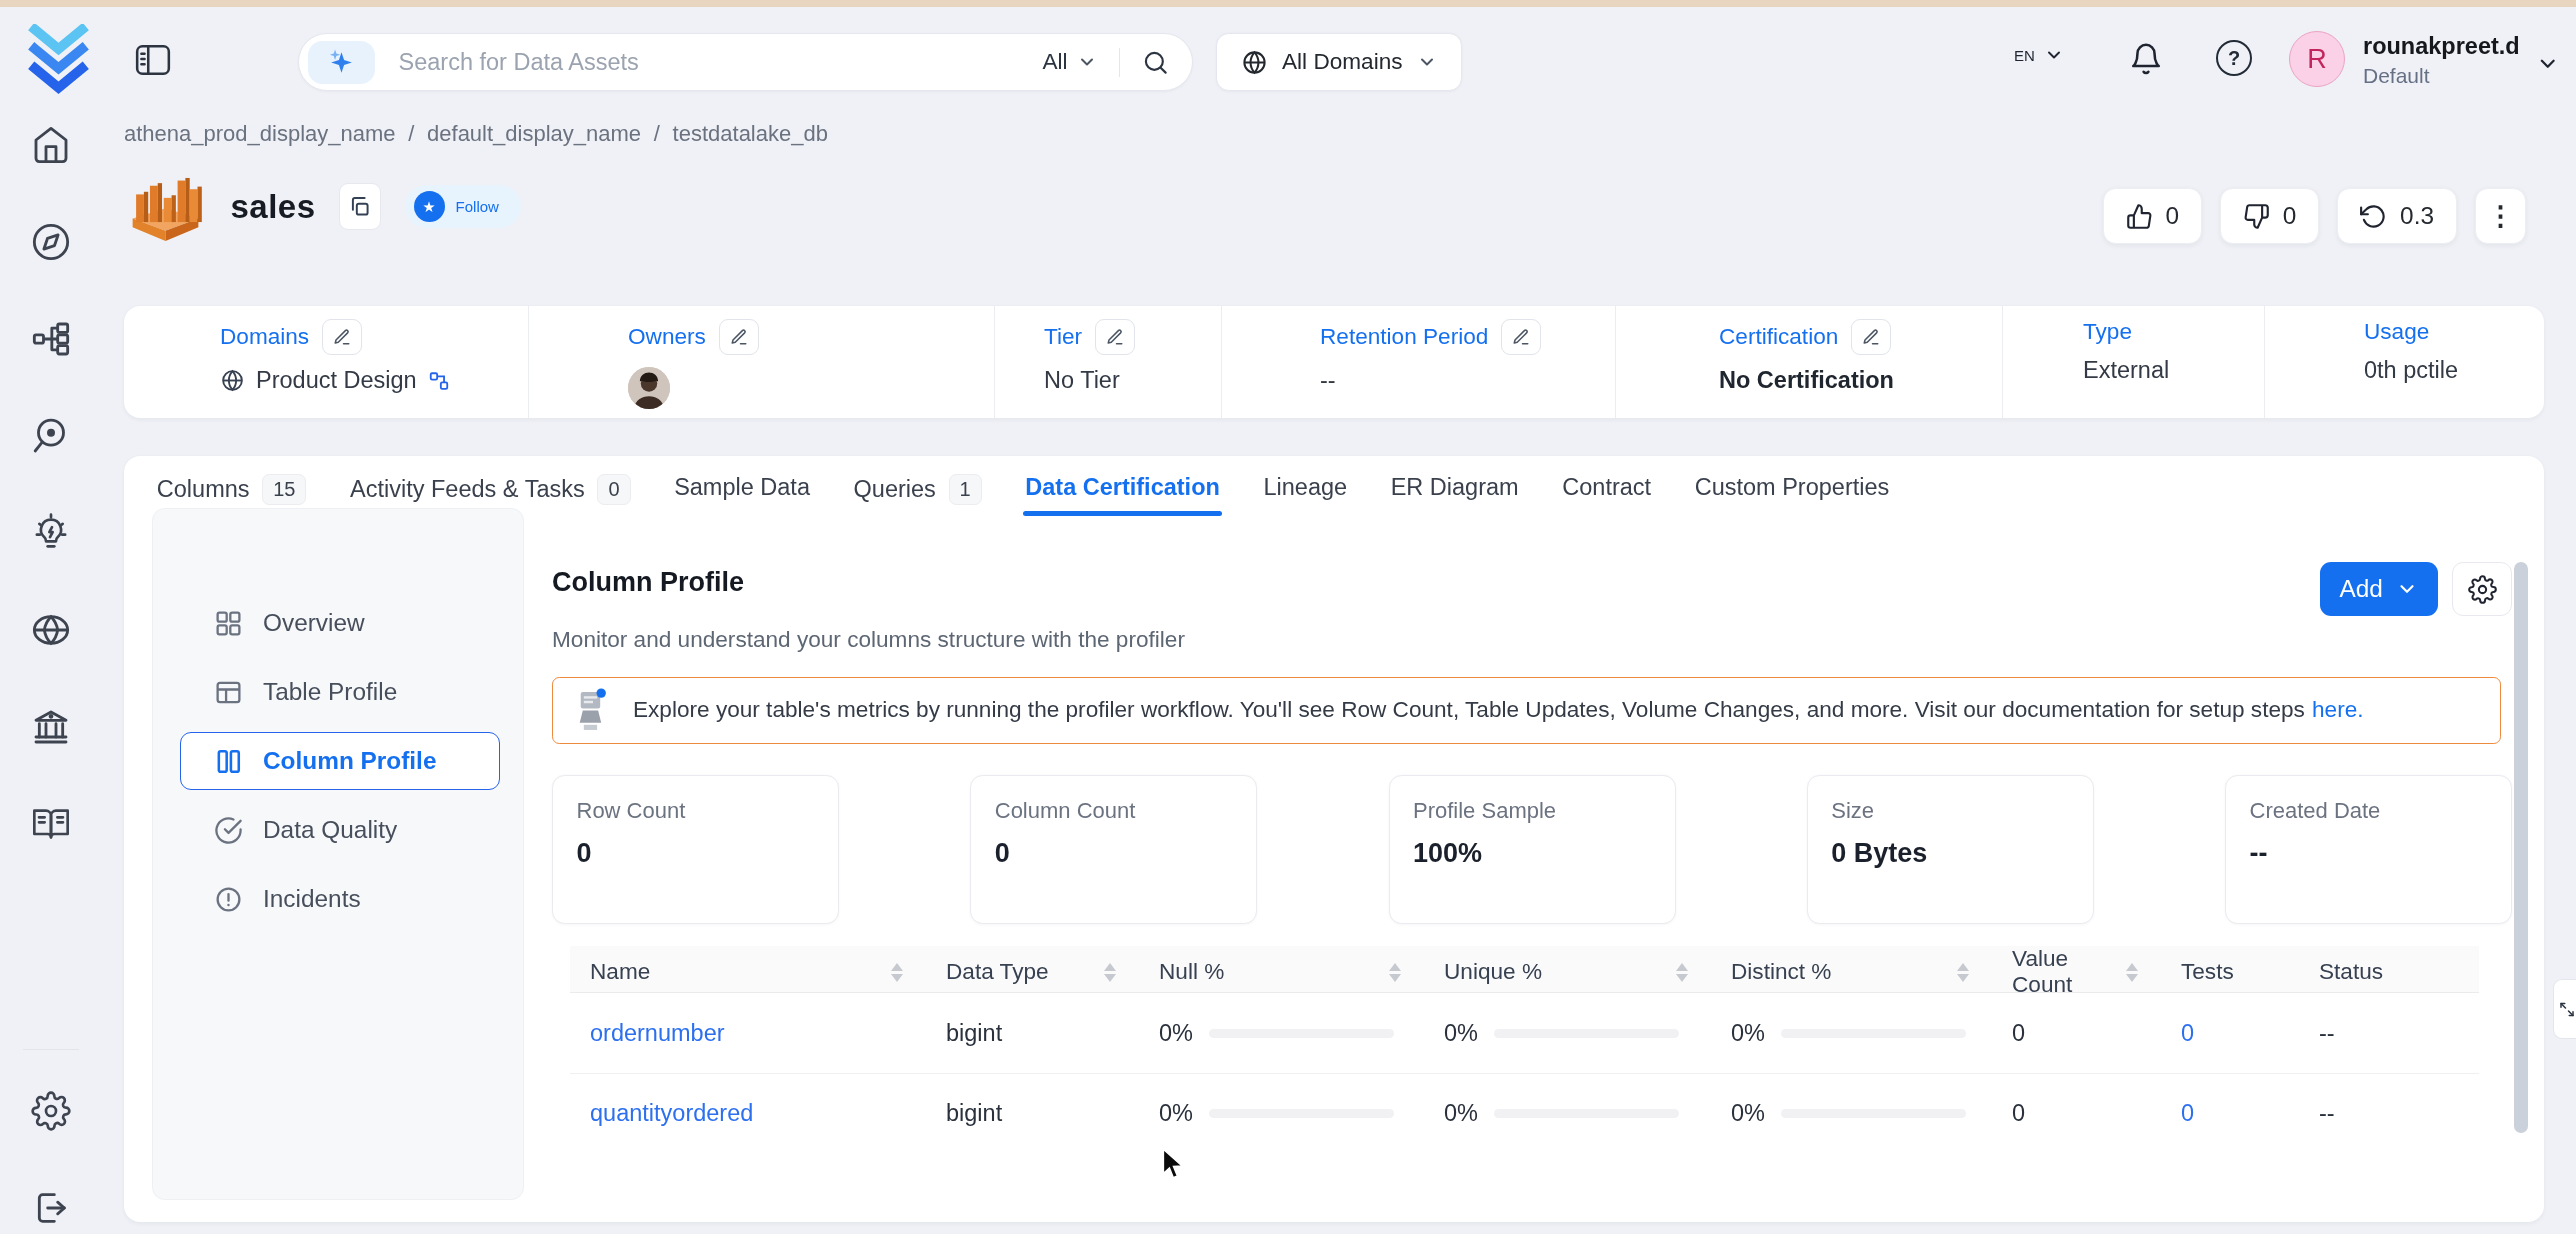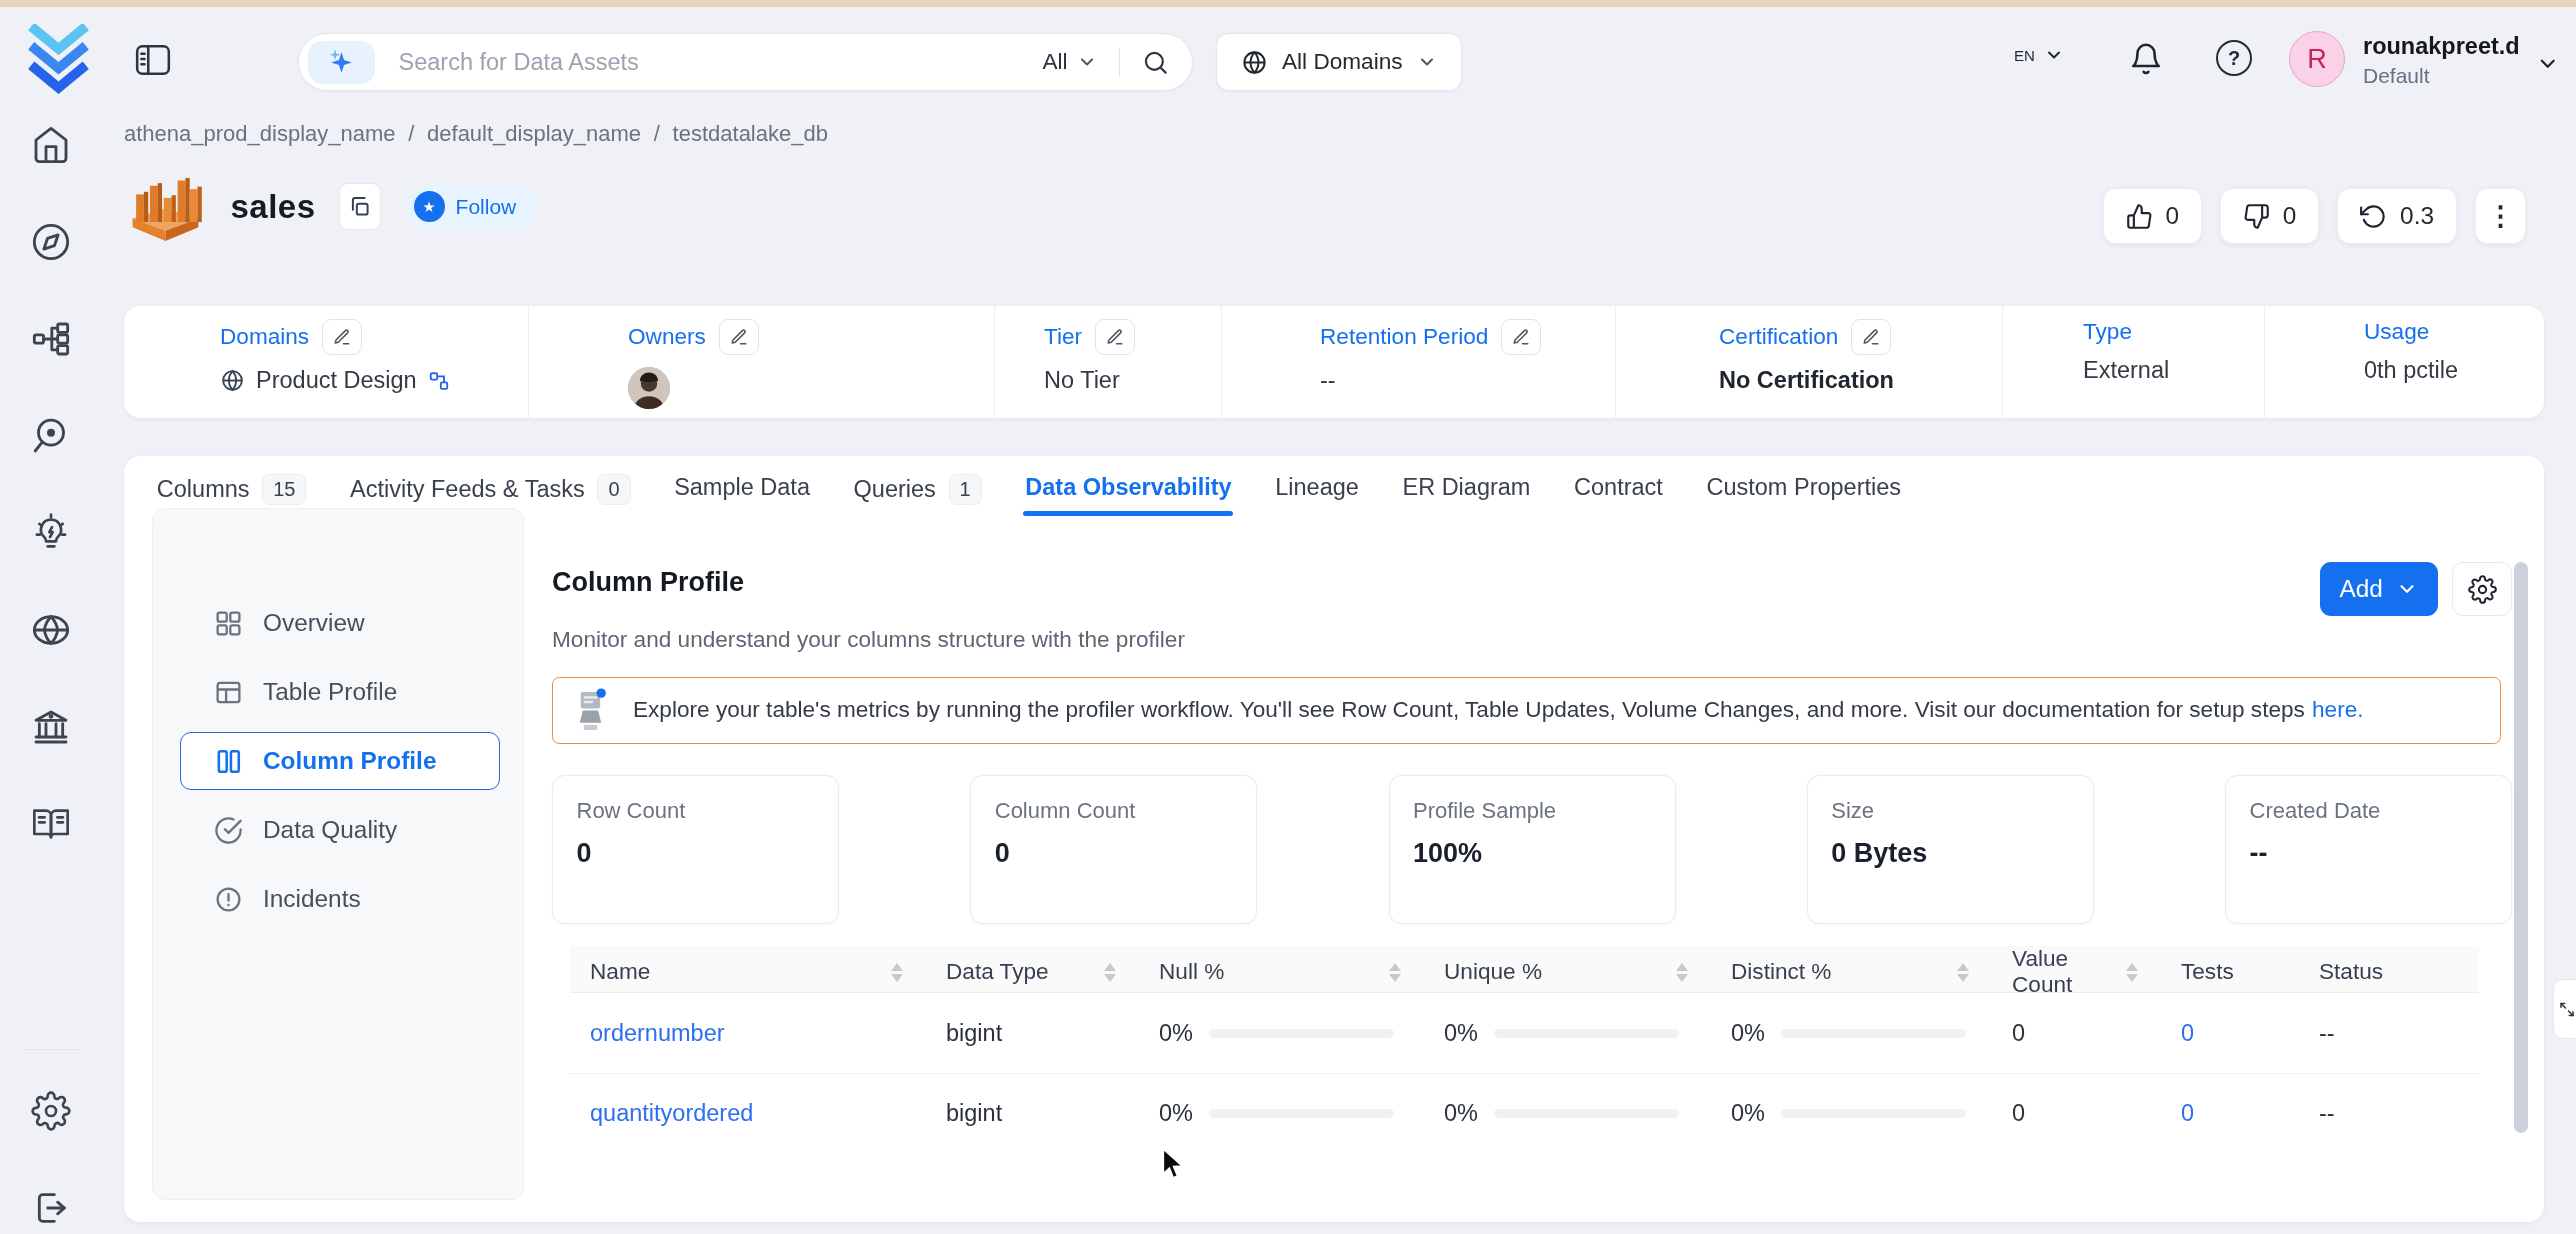--- a/index.html
+++ b/index.html
@@ -44,7 +44,7 @@
   .copy-btn { width:42px; height:47px; background:#fff; border:0.9px solid #e6e8ee; border-radius:9px; display:flex; align-items:center; justify-content:center; color:#344054; cursor:pointer; }
   .follow-btn { height:43px; border-radius:22px; background:#e7f3fd; padding:0 22px 0 9px; display:flex; align-items:center; gap:11px; cursor:pointer; }
   .follow-star { width:31px; height:31px; border-radius:50%; background:#1570ef; color:#fff; font-size:14.5px; display:flex; align-items:center; justify-content:center; }
-  .follow-label { font-size:21px; color:#1570ef; }
+  .follow-label { font-size:15px; color:#1570ef; }
 
   .actions { position:absolute; top:188px; right:50px; display:flex; gap:18px; }
   .act-btn { height:56px; min-width:94px; padding:0 22px; background:#fff; border:0.9px solid #eceef2; border-radius:12.7px; box-shadow:0 1.8px 5.4px rgba(20,30,50,.06); display:flex; align-items:center; justify-content:center; gap:12.7px; font-size:24.4px; color:#24292f; cursor:pointer; }

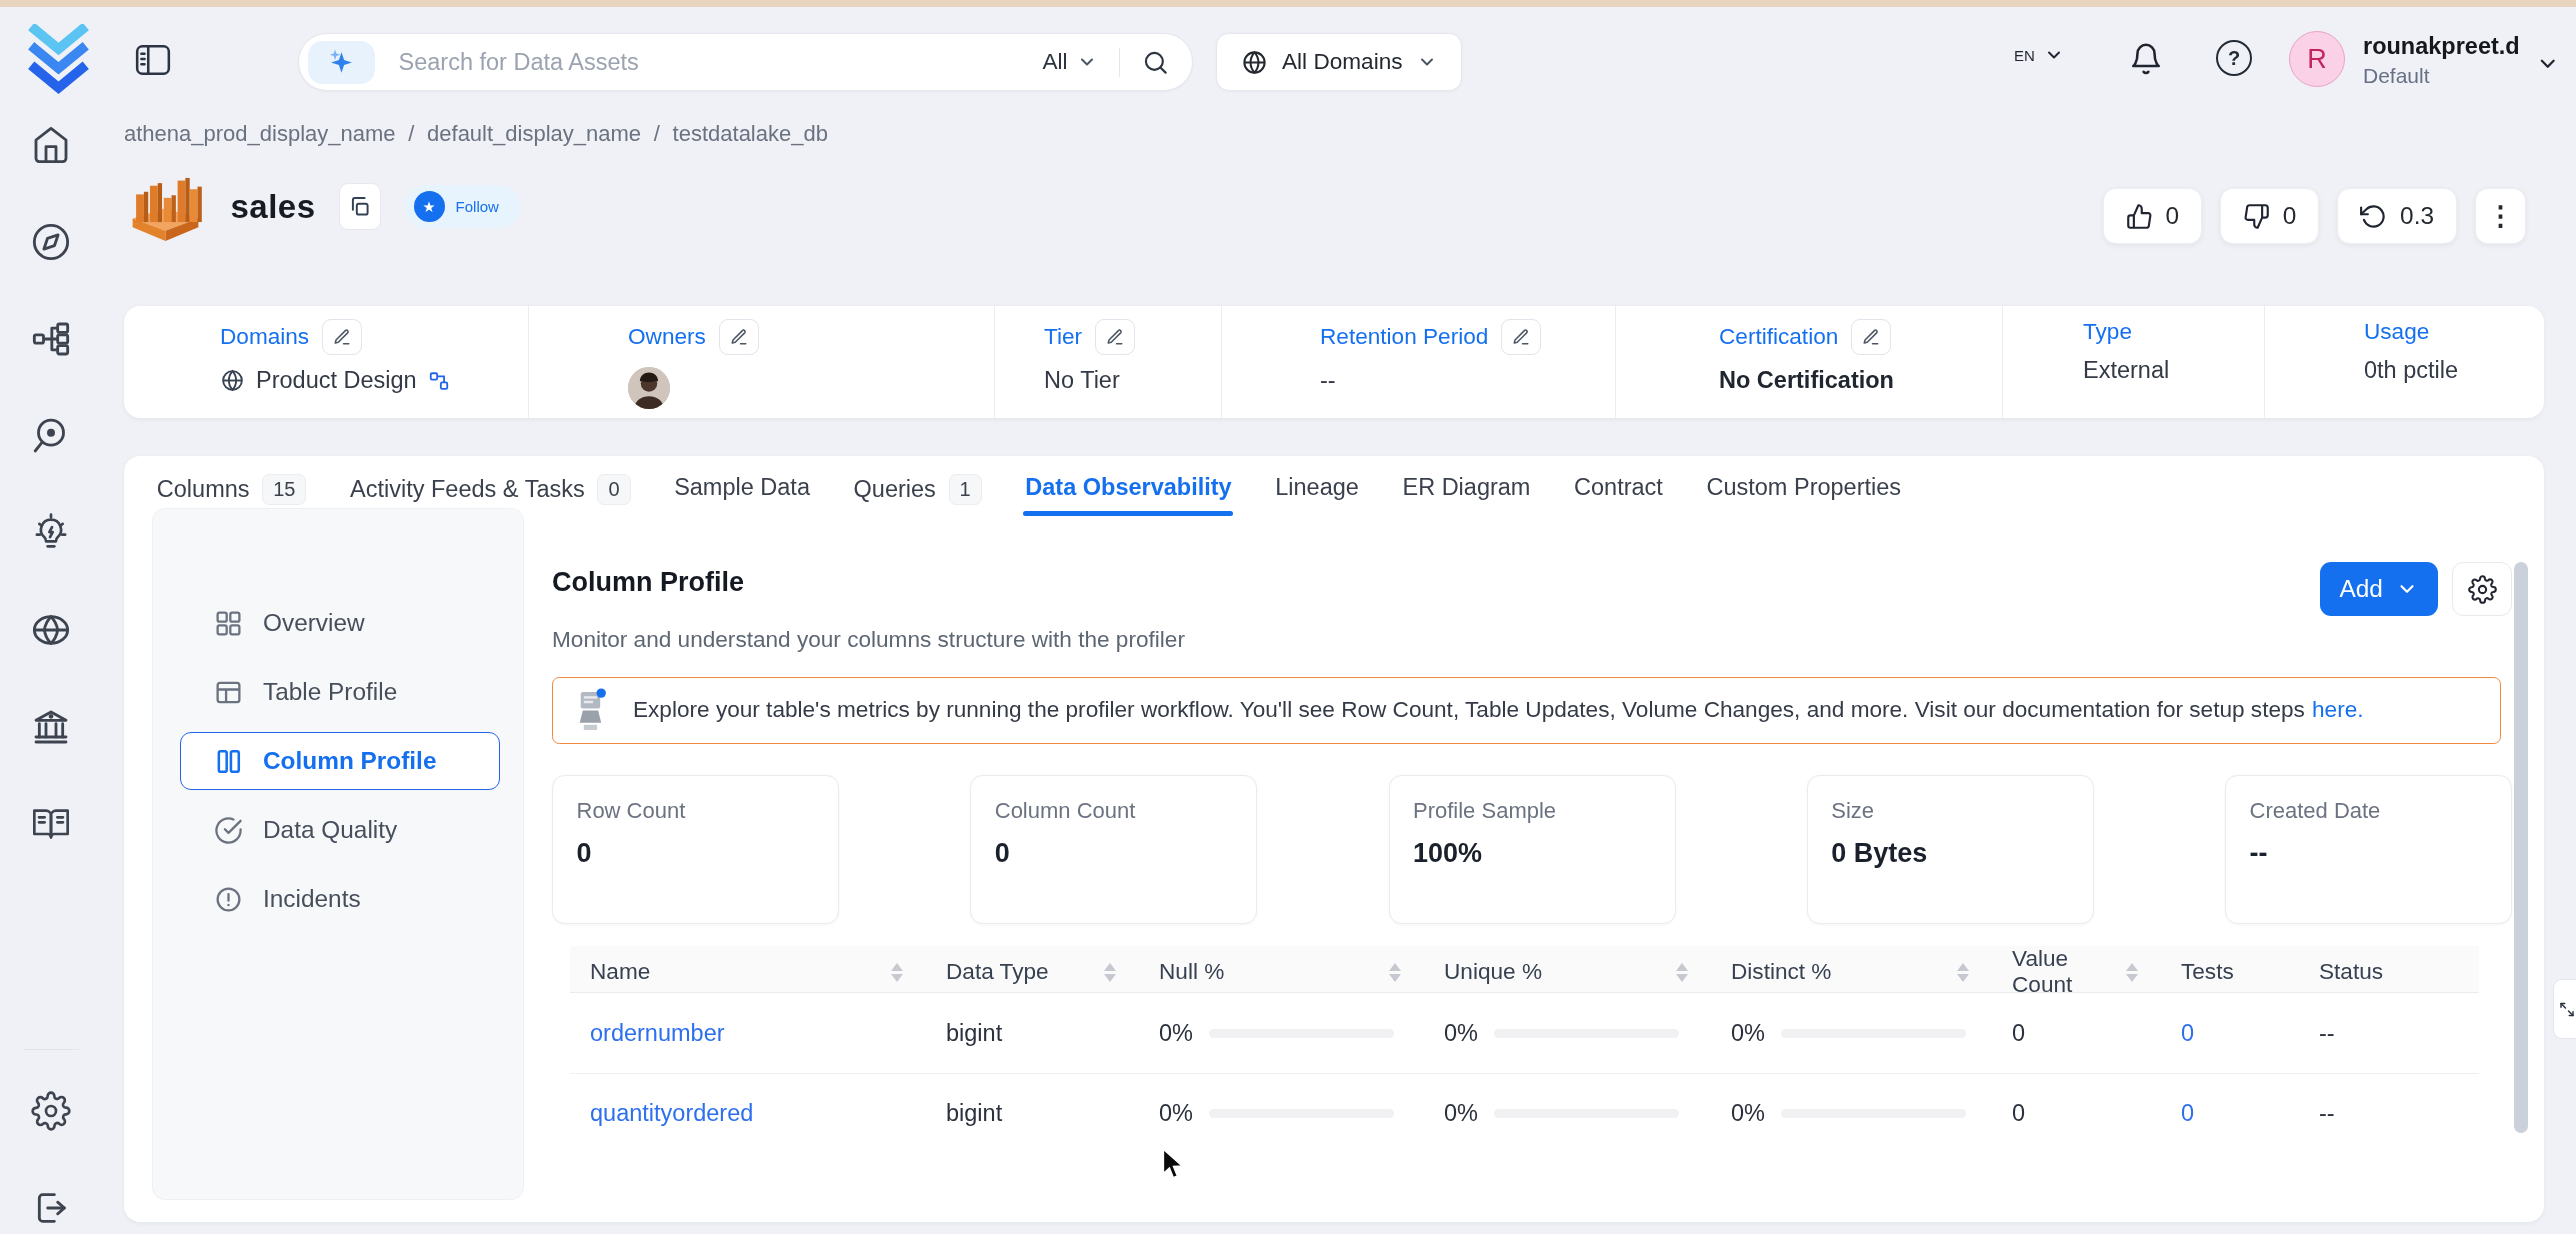--- a/index.html
+++ b/index.html
@@ -478,7 +478,7 @@
         <span class="badge" data-name="tab-badge">1</span>
       </div>
     <div class="tab active" data-name="tab-data-observability">
-        <span>Data Observability</span>
+        <span>Data Certification</span>
       </div>
     <div class="tab" data-name="tab-lineage">
         <span>Lineage</span>

